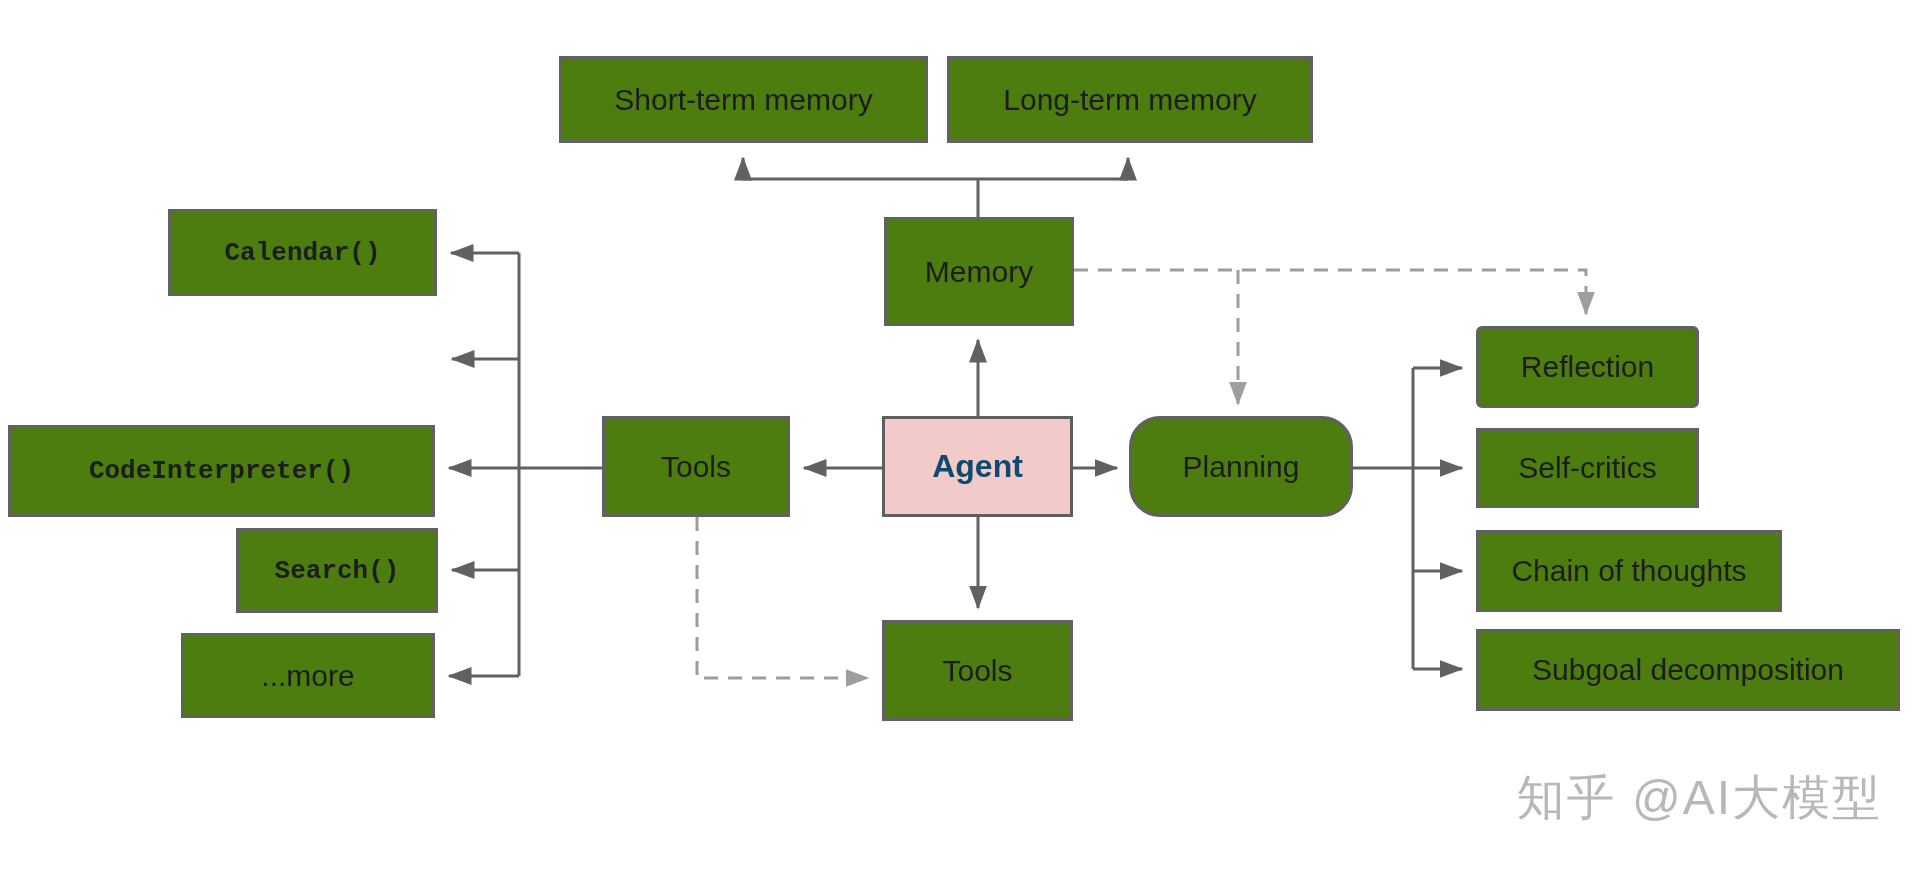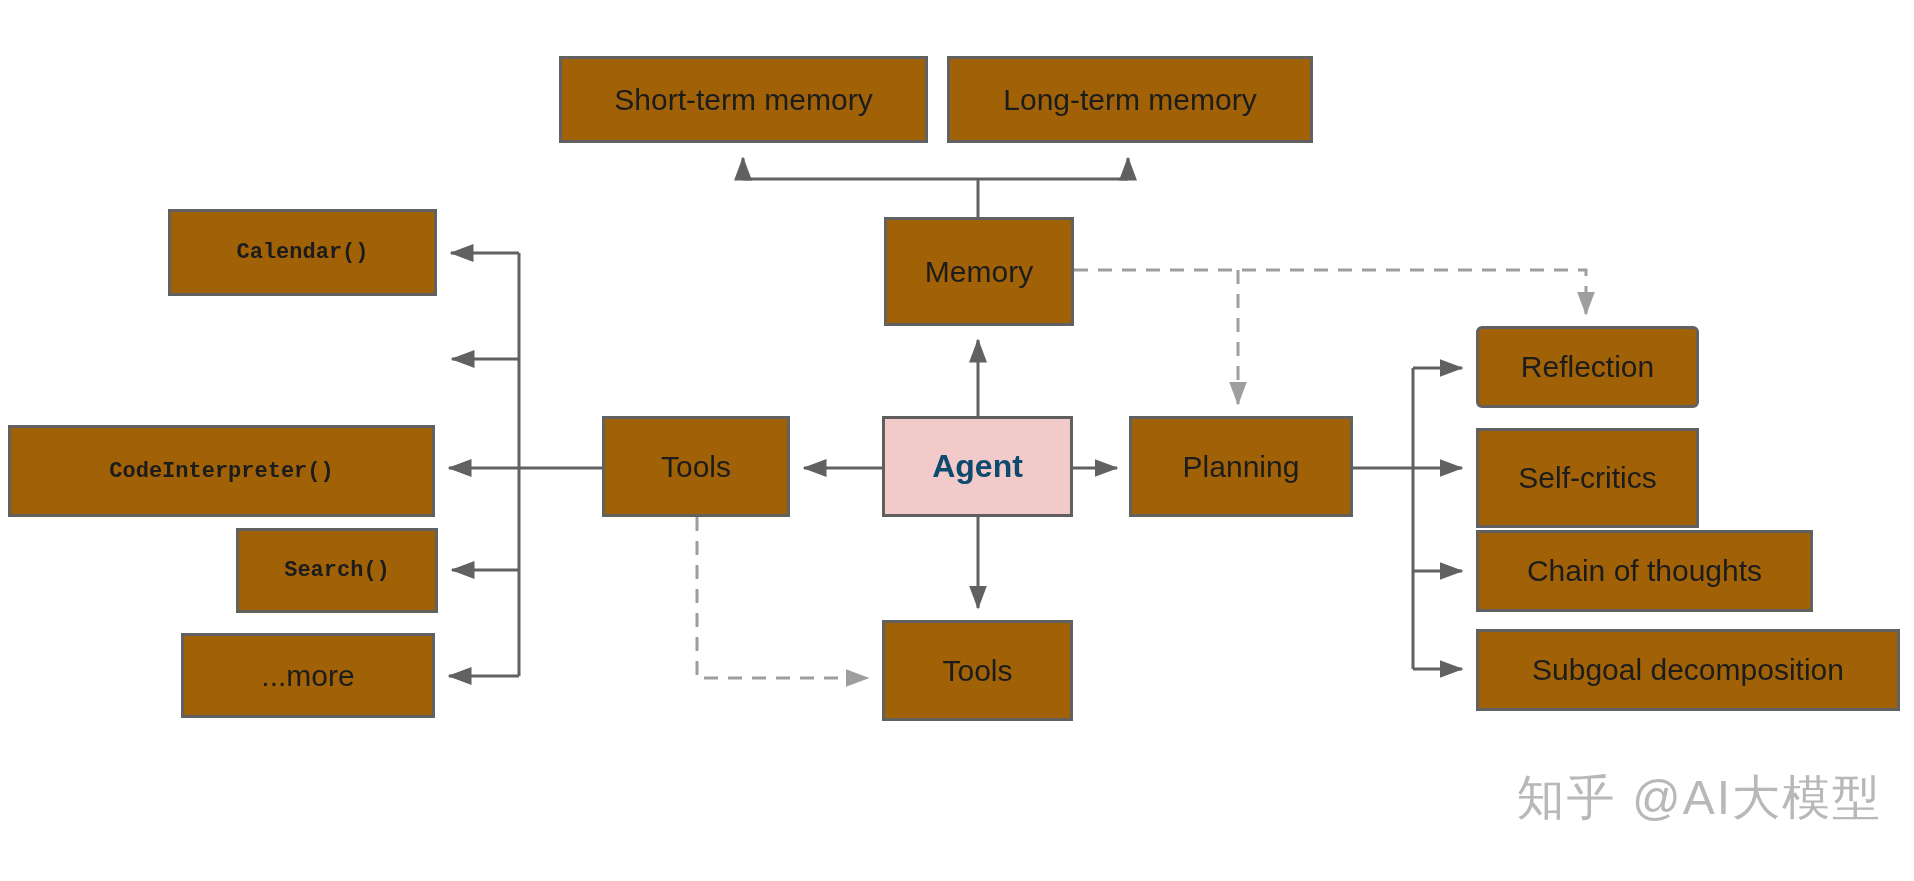--- a/index.html
+++ b/index.html
@@ -25,7 +25,7 @@
   .node {
     position: absolute;
     box-sizing: border-box;
-    background: #a16207;
+    background: #4d7c0f;
     border: 3px solid #616161;
     display: flex;
     align-items: center;

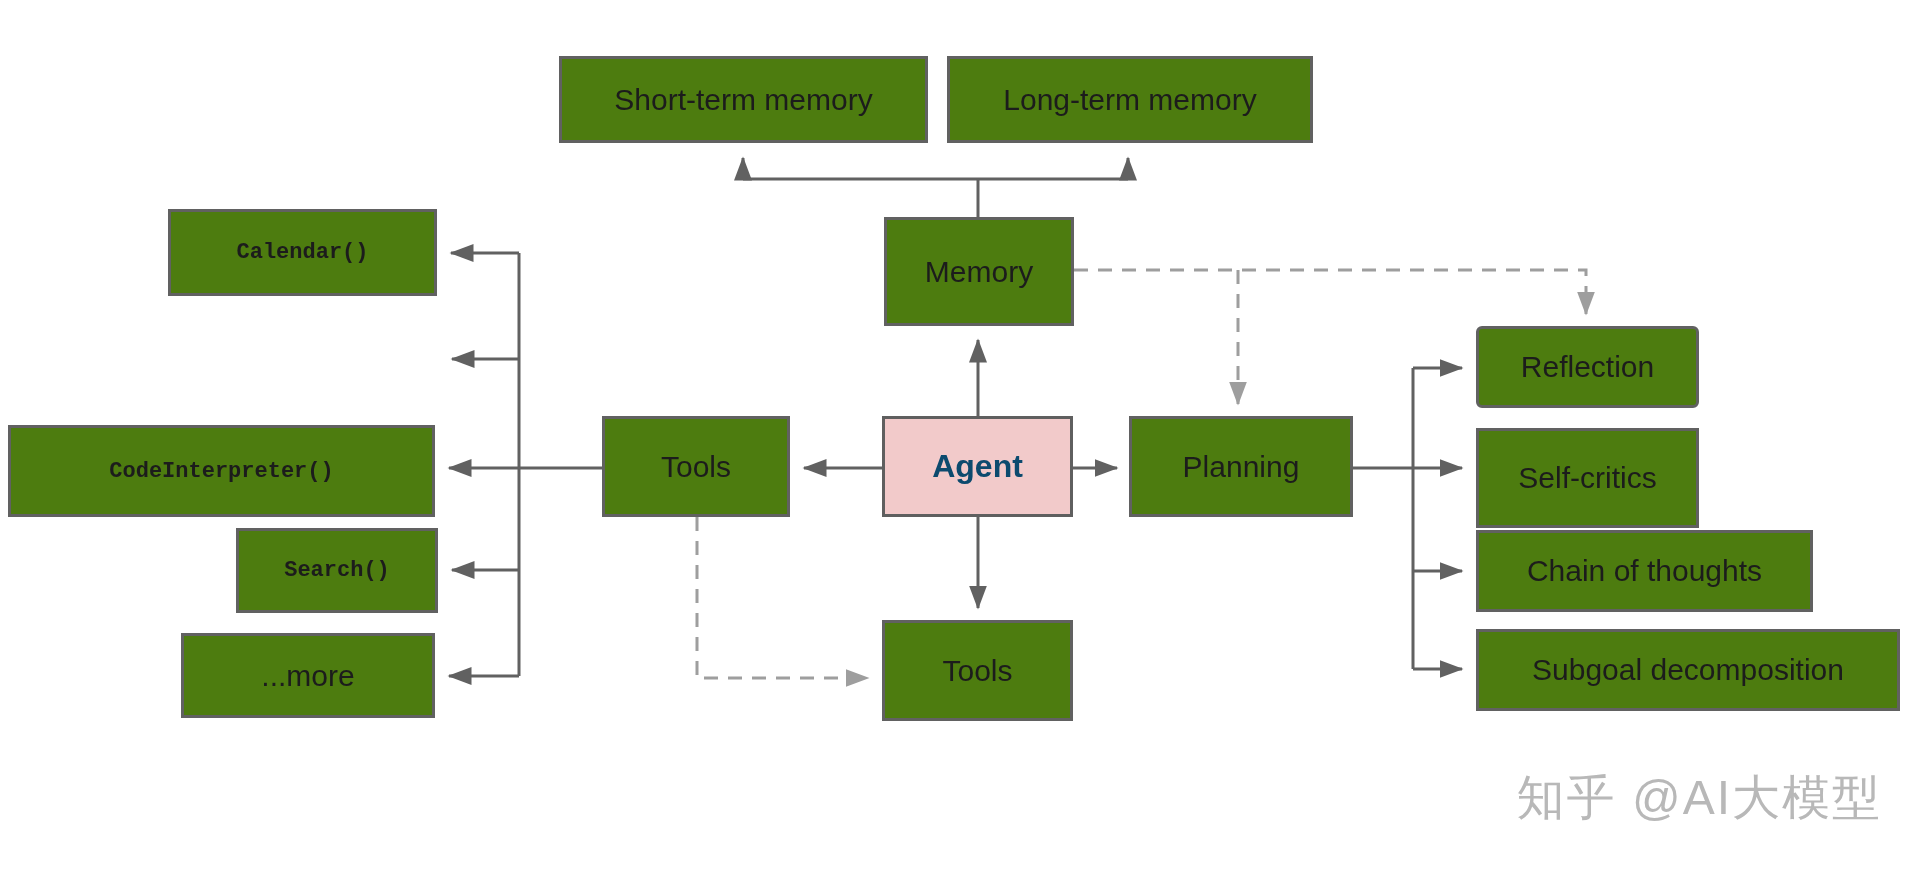--- a/index.html
+++ b/index.html
@@ -37,7 +37,7 @@
   .node.mono {
     font-family: "Liberation Mono", "DejaVu Sans Mono", monospace;
     font-weight: bold;
-    font-size: 22px;
+    font-size: 26px;
   }
   .node.agent {
     background: #f2caca;

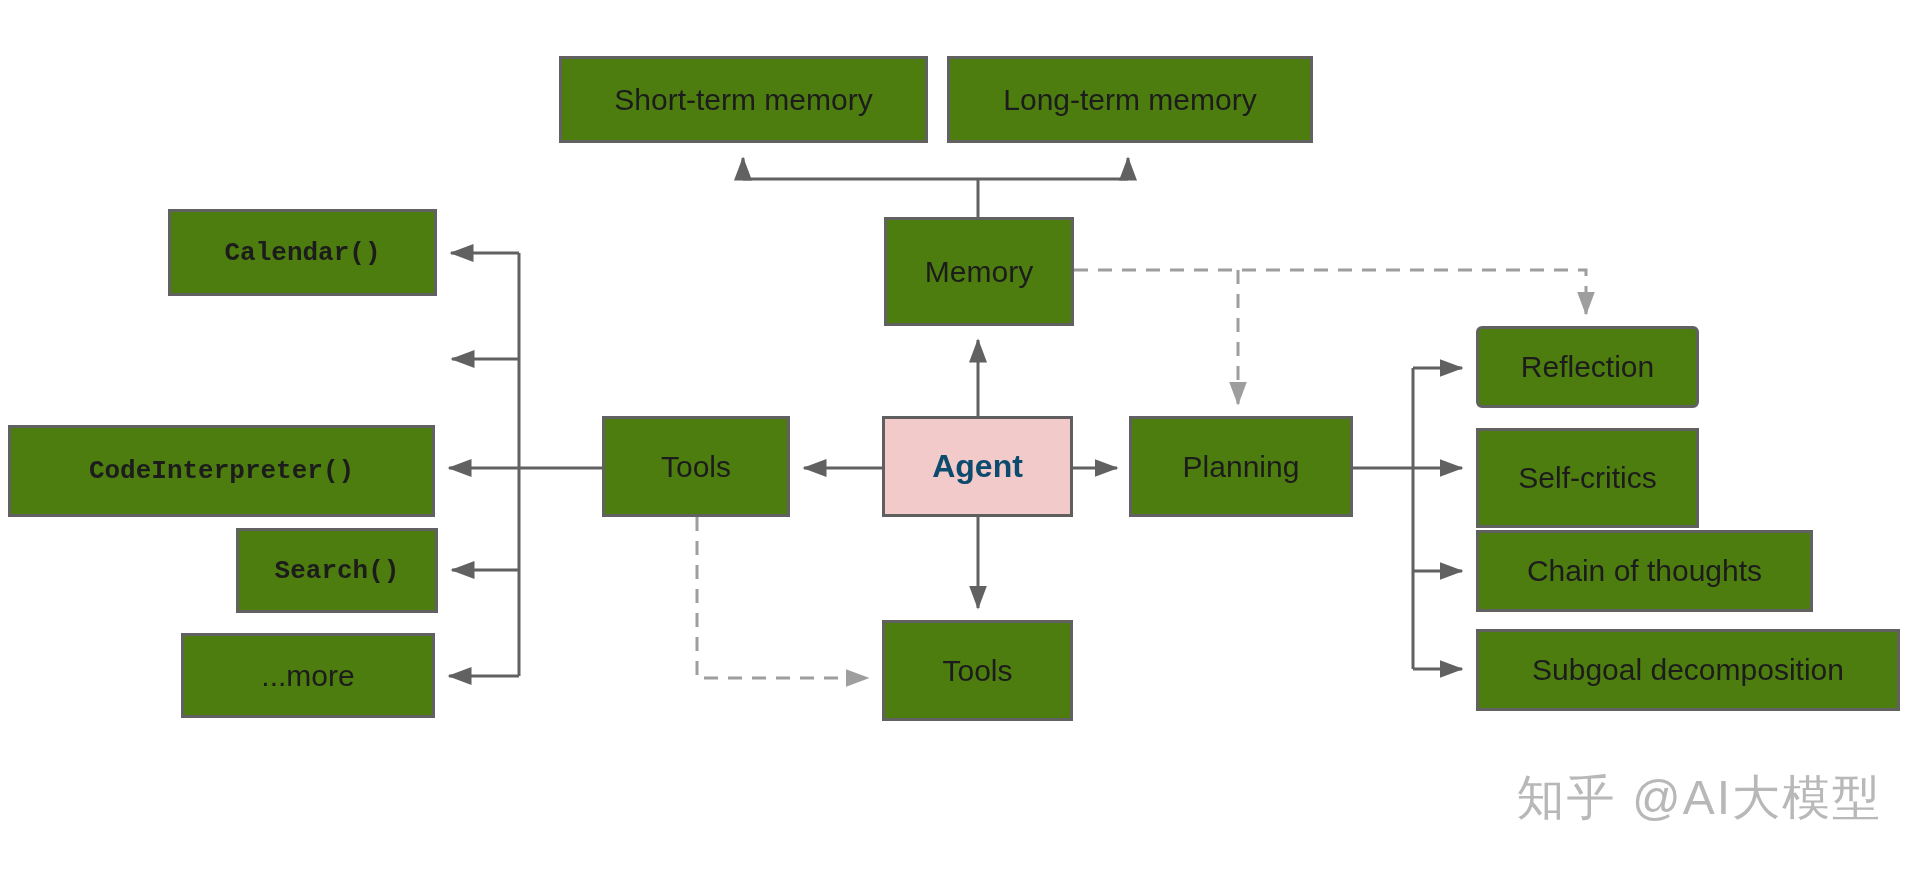--- a/index.html
+++ b/index.html
@@ -122,7 +122,7 @@
   <div class="node agent" style="left:882px; top:416px; width:191px; height:101px;">
     <span>Agent</span>
   </div>
-  <div class="node" style="left:1129px; top:416px; width:224px; height:101px;">
+  <div class="node" style="left:1129px; top:416px; width:224px; height:101px;border-radius:31px;">
     <span>Planning</span>
   </div>
 

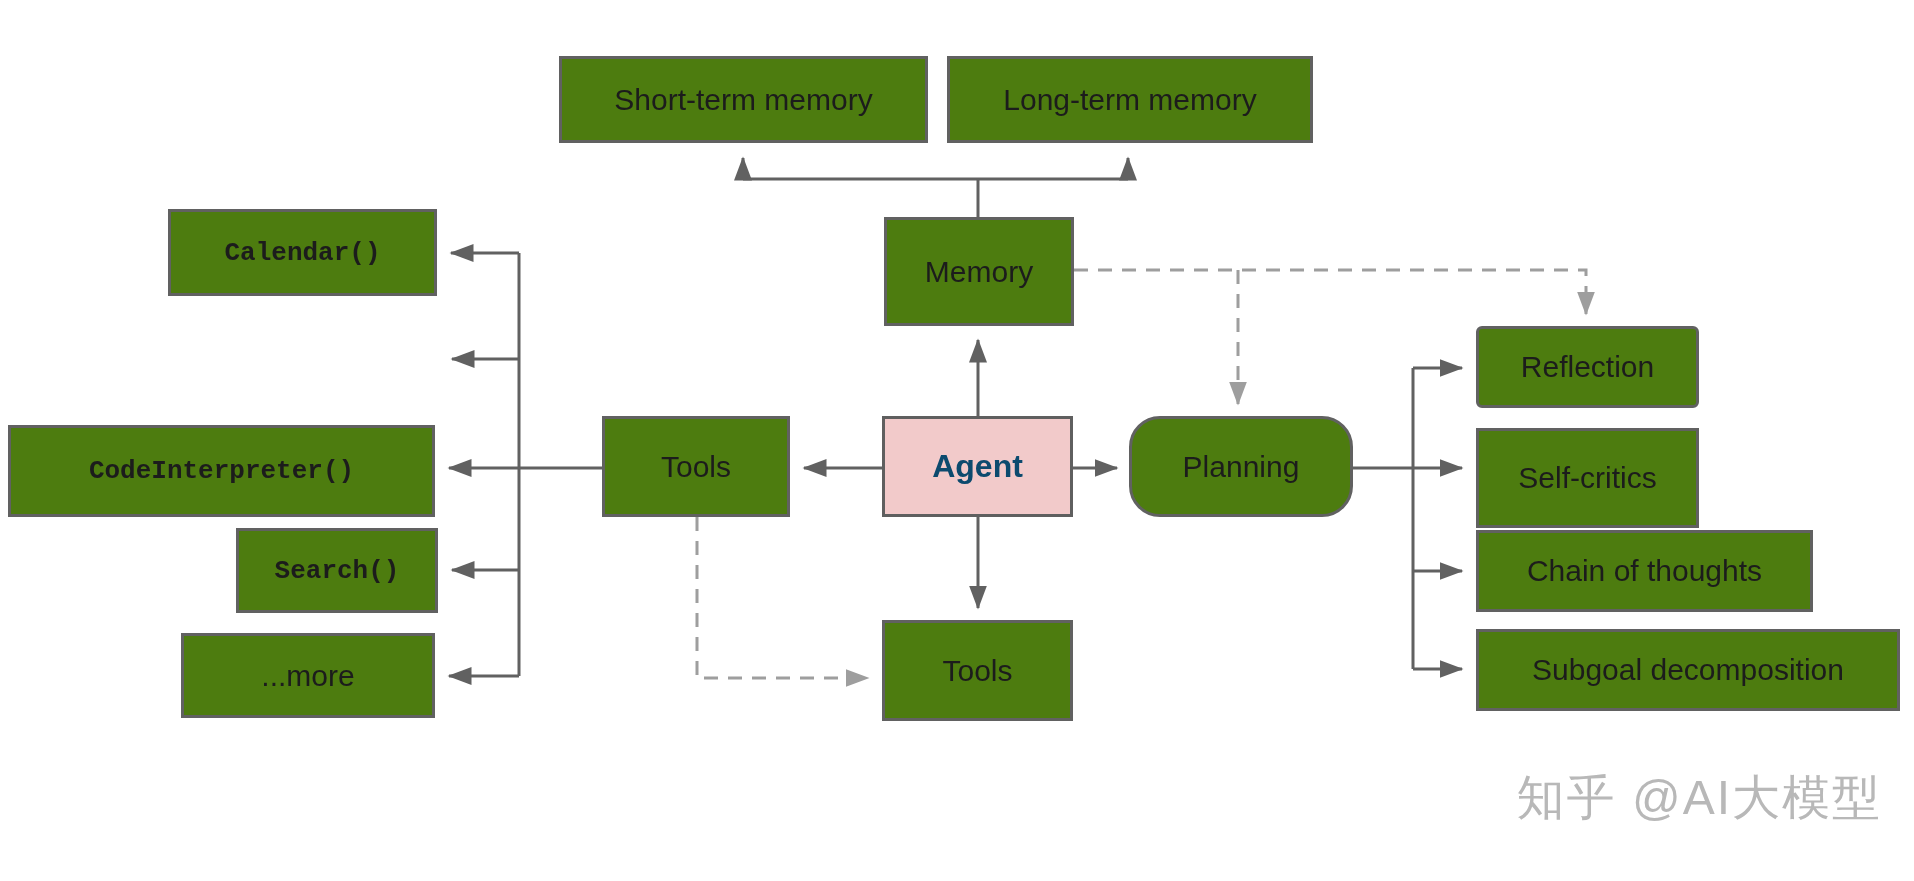--- a/index.html
+++ b/index.html
@@ -146,7 +146,7 @@
   <div class="node" style="left:1476px; top:326px; width:223px; height:82px;border-radius:6px;">
     <span>Reflection</span>
   </div>
-  <div class="node" style="left:1476px; top:428px; width:223px; height:100px;">
+  <div class="node" style="left:1476px; top:428px; width:223px; height:80px;">
     <span>Self-critics</span>
   </div>
   <div class="node" style="left:1476px; top:530px; width:337px; height:82px;">

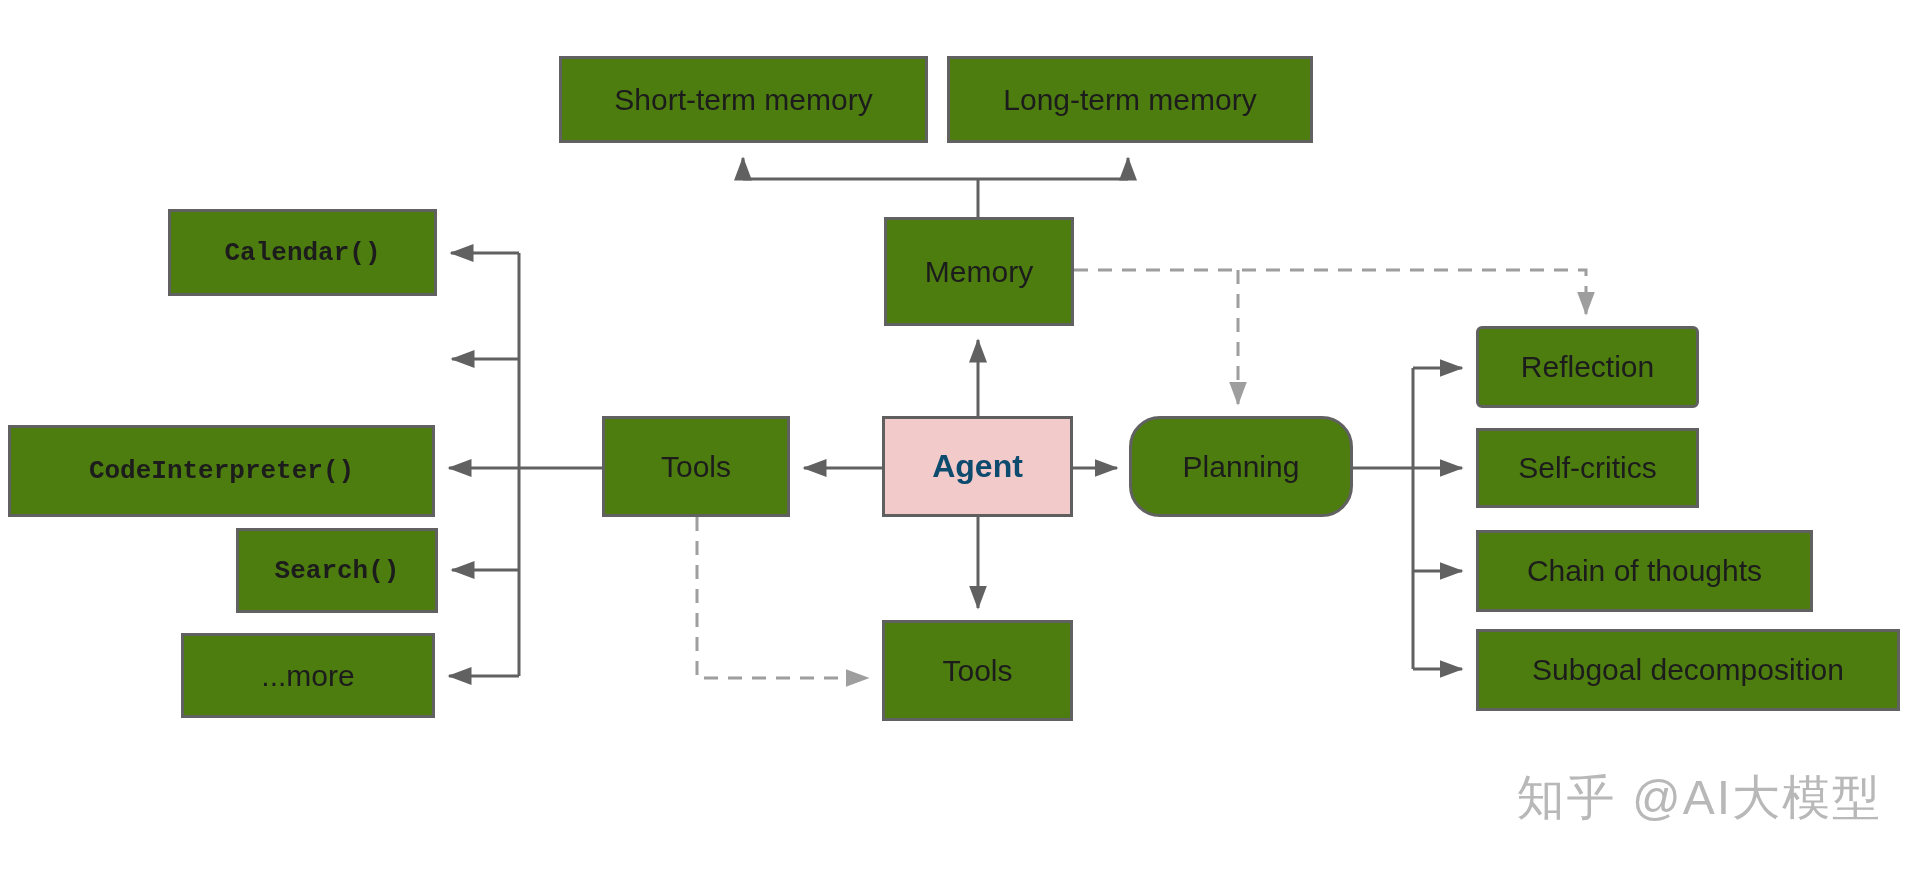--- a/index.html
+++ b/index.html
@@ -149,7 +149,7 @@
   <div class="node" style="left:1476px; top:428px; width:223px; height:80px;">
     <span>Self-critics</span>
   </div>
-  <div class="node" style="left:1476px; top:530px; width:337px; height:82px;">
+  <div class="node" style="left:1476px; top:530px; width:306px; height:82px;">
     <span>Chain of thoughts</span>
   </div>
   <div class="node" style="left:1476px; top:629px; width:424px; height:82px;">

